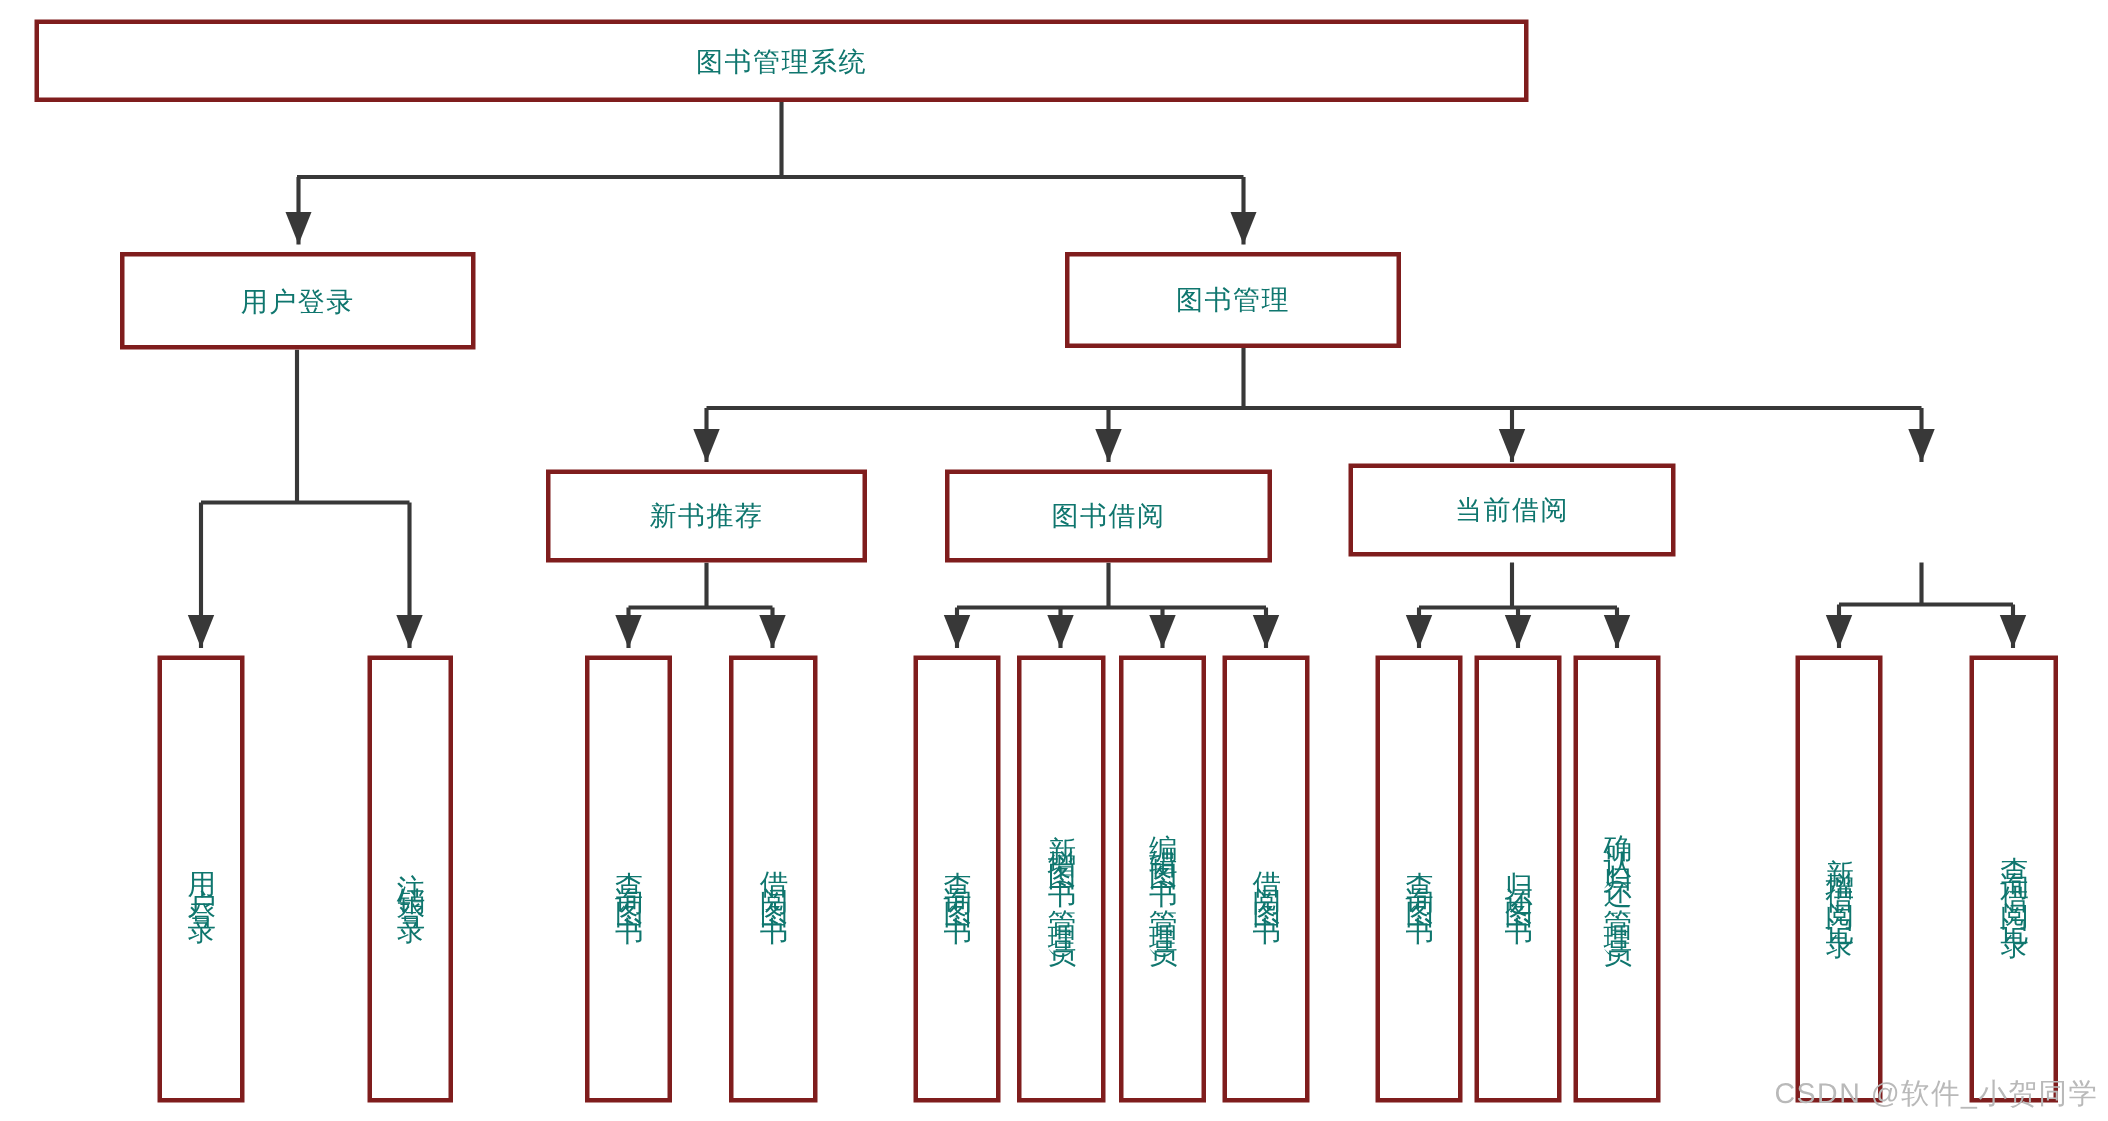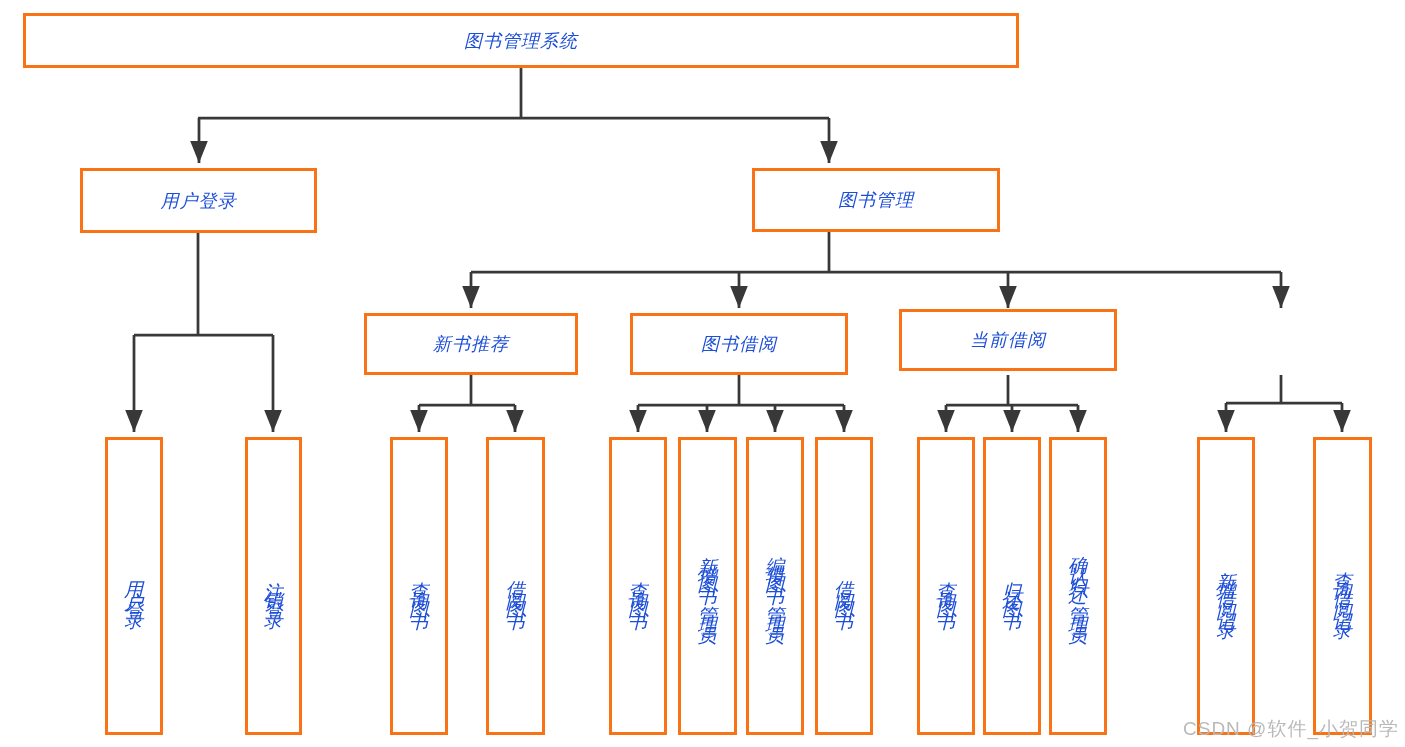--- a/index.html
+++ b/index.html
@@ -17,16 +17,15 @@
   .box{
     position:absolute;
     background:#ffffff;
-    border:3px solid #f97316;
+    border:3px solid #7f1d1d;
     box-sizing:border-box;
     display:flex;
     align-items:center;
     justify-content:center;
-    color:#1d4ed8;
+    color:#0f766e;
     font-size:18px;
     letter-spacing:1px;
     white-space:nowrap;
-    font-style:italic;
   }
   .vbox{
     writing-mode:vertical-rl;

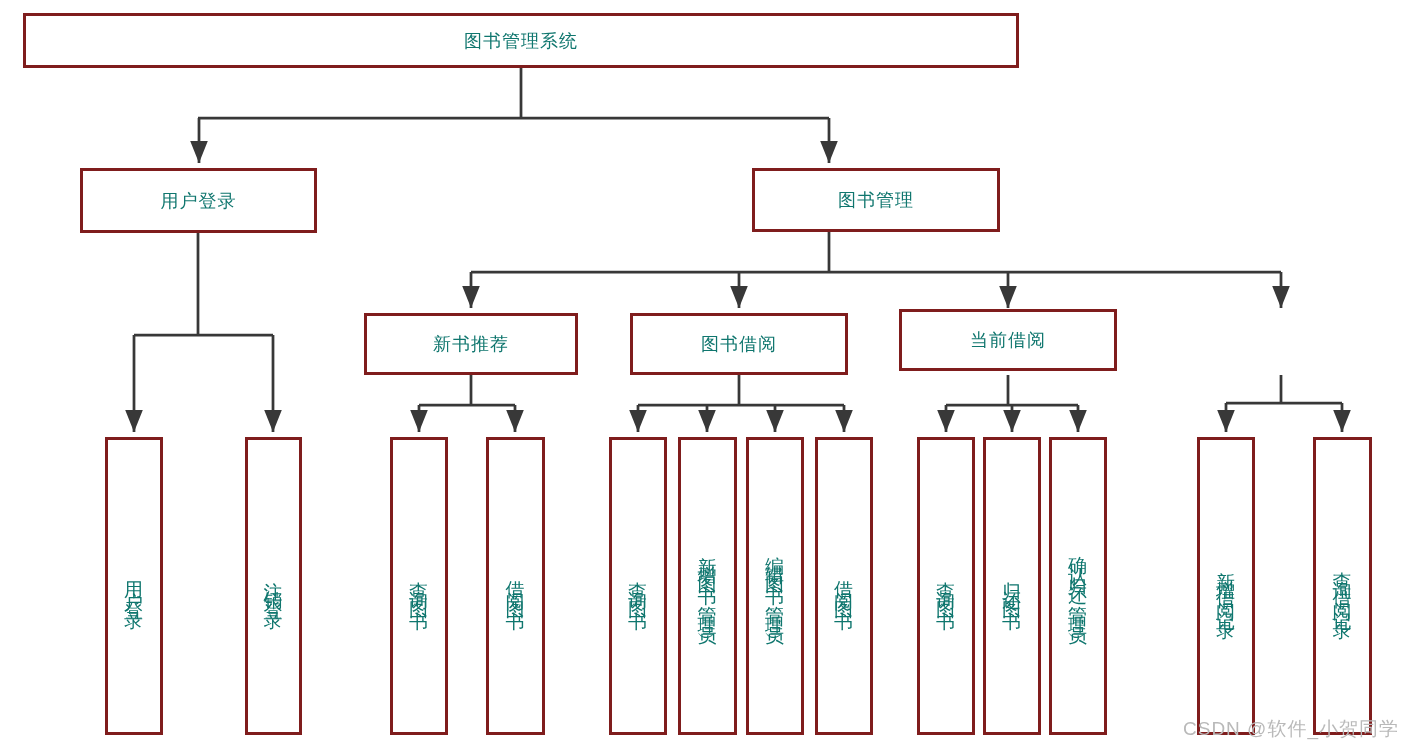--- a/index.html
+++ b/index.html
@@ -102,7 +102,7 @@
   <div class="box" style="left:23px;top:13px;width:996px;height:55px">图书管理系统</div>
 
   <div class="box" style="left:80px;top:168px;width:237px;height:65px">用户登录</div>
-  <div class="box" style="left:752px;top:168px;width:248px;height:64px">图书管理</div>
+  <div class="box" style="left:710px;top:168px;width:224px;height:64px">图书管理</div>
 
   <div class="box" style="left:630px;top:313px;width:218px;height:62px">图书借阅</div>
   <div class="box" style="left:364px;top:313px;width:214px;height:62px">新书推荐</div>

